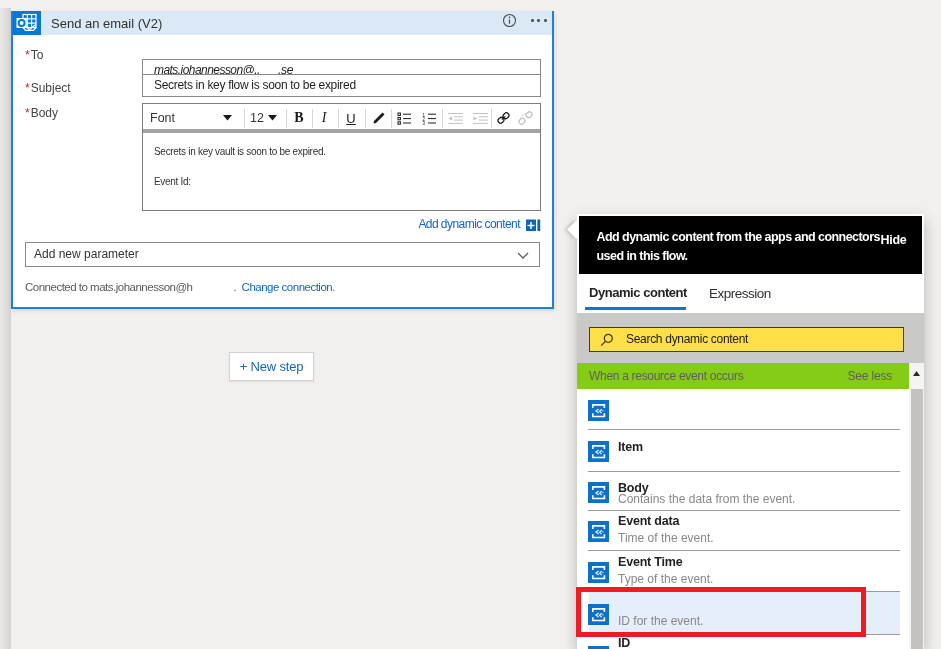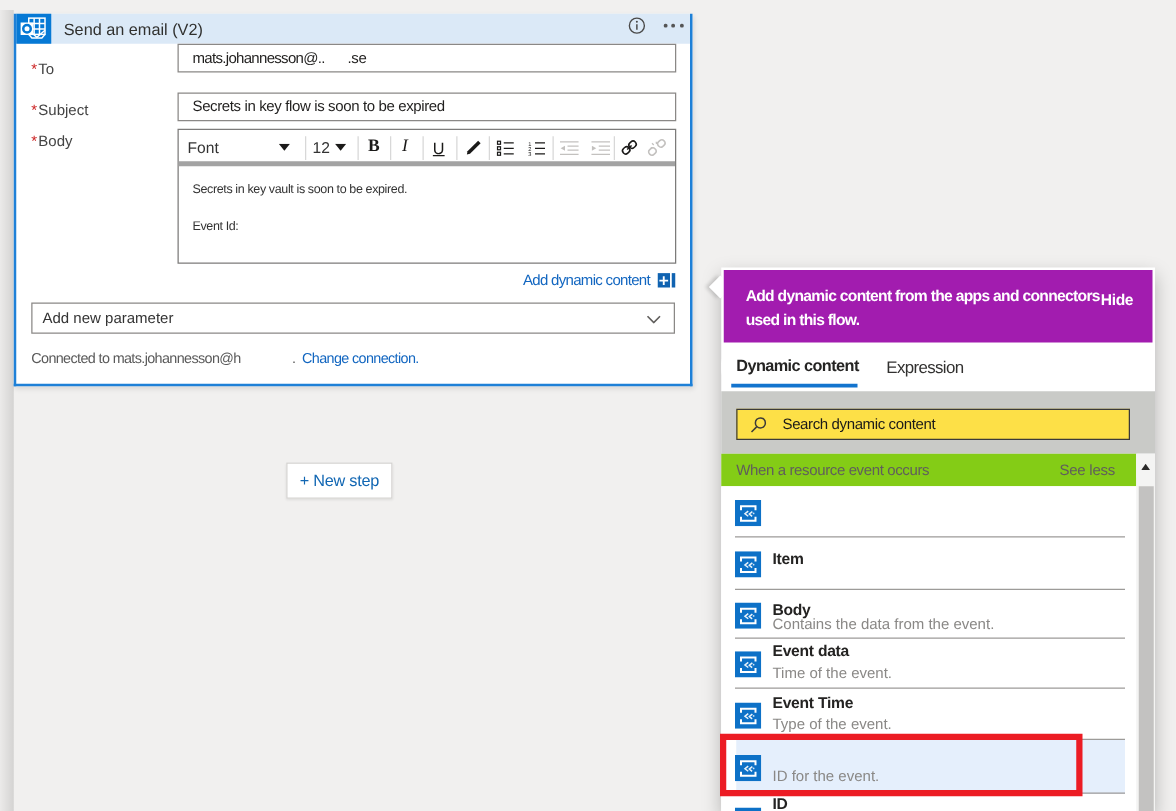--- a/index.html
+++ b/index.html
@@ -120,7 +120,7 @@
     </div>
 
     <div class="lbl" style="left:12px; top:37px;"><span class="req">*</span>To</div>
-    <div class="inp" style="top:24px;"><span style="letter-spacing:-0.55px;">mats.johannesson@..</span>&nbsp;&nbsp;&nbsp;&nbsp;&nbsp;&nbsp;.se</div>
+    <div class="inp" style="top:48px;font-style:italic;"><span style="letter-spacing:-0.55px;">mats.johannesson@..</span>&nbsp;&nbsp;&nbsp;&nbsp;&nbsp;&nbsp;.se</div>
 
     <div class="lbl" style="left:12px; top:70px;"><span class="req">*</span>Subject</div>
     <div class="inp" style="top:63px;">Secrets in key flow is soon to be expired</div>

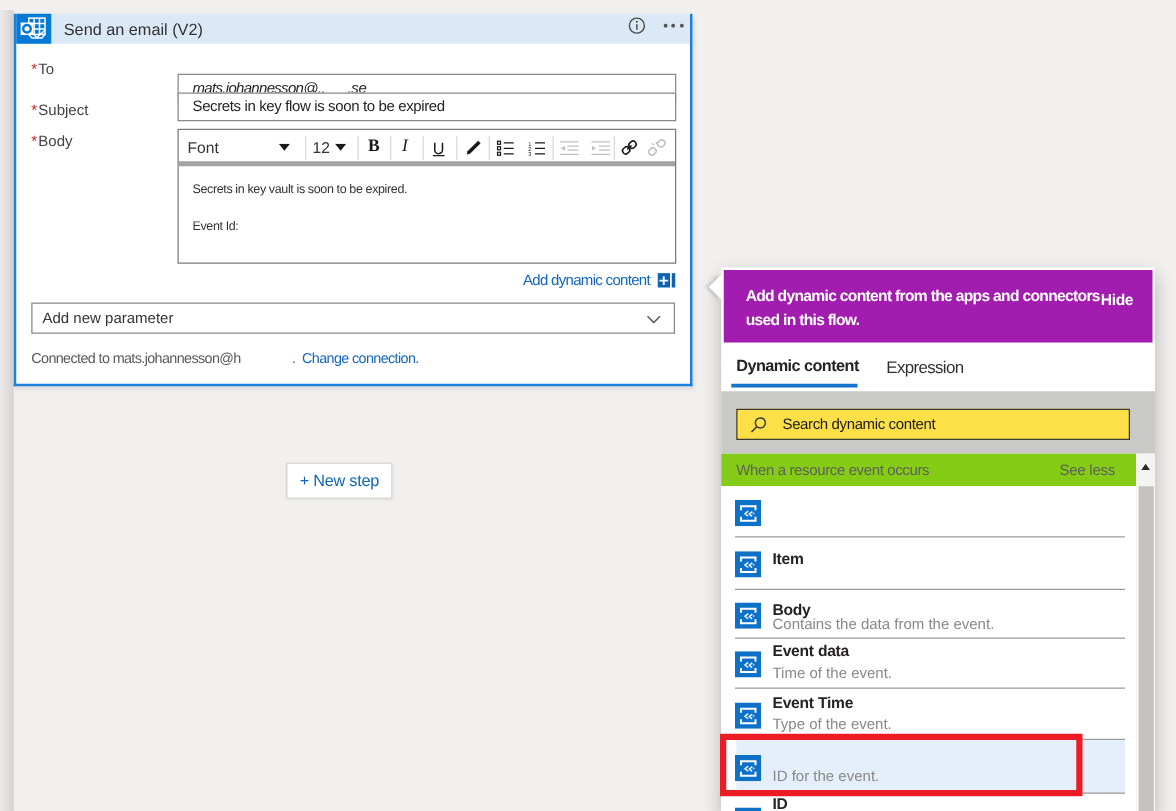--- a/index.html
+++ b/index.html
@@ -52,7 +52,7 @@
   box-shadow:0 6px 14px rgba(0,0,0,0.25); }
 .beak { position:absolute; left:-6.75px; top:9px; width:12.5px; height:12.5px; background:#fff;
   transform:rotate(45deg); box-shadow:-2px 2px 3px rgba(0,0,0,0.15); z-index:1; }
-.phead { position:absolute; left:1.5px; top:1.5px; width:343px; height:58px; background:#a21caf; z-index:2; }
+.phead { position:absolute; left:1.5px; top:1.5px; width:343px; height:58px; background:#000000; z-index:2; }
 .phead-txt { position:absolute; left:18px; top:12px; width:312px; font-size:12.5px; letter-spacing:-0.55px; font-weight:bold; color:#fff; line-height:19px; }
 .hide { position:absolute; right:15px; top:17px; font-size:12.5px; letter-spacing:-0.3px; font-weight:bold; color:#fff; }
 .tabs { position:absolute; left:0; top:59.5px; width:100%; height:39px; background:#fff;border-radius:17px; }

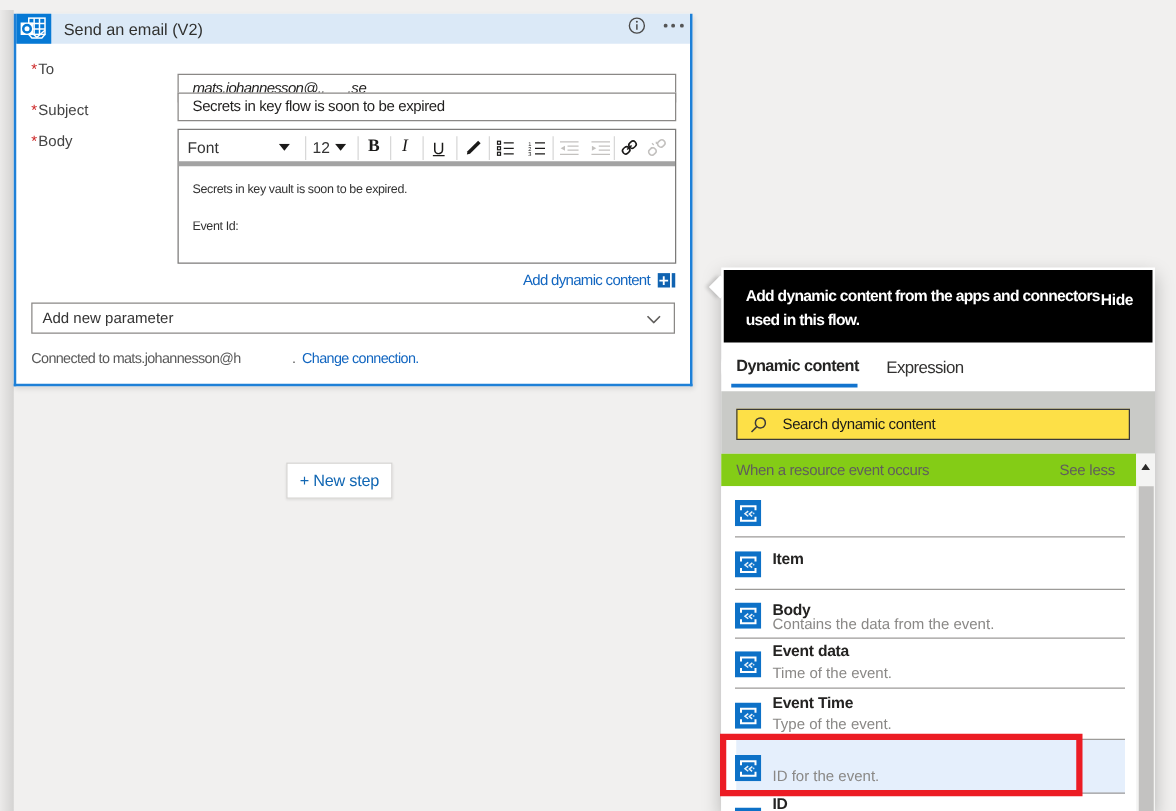--- a/index.html
+++ b/index.html
@@ -43,7 +43,7 @@
 .connline a { color:#1266c0; text-decoration:none; }
 
 
-.newstep { position:absolute; left:229px; top:370px; width:85px; height:29px; background:#fff;
+.newstep { position:absolute; left:229px; top:352px; width:85px; height:29px; background:#fff;
   border:1px solid #d4d2d0; box-shadow:0 1px 2px rgba(0,0,0,0.08);
   font-size:13px; letter-spacing:-0.2px; color:#1267b3; text-align:center; line-height:27px; }
 

